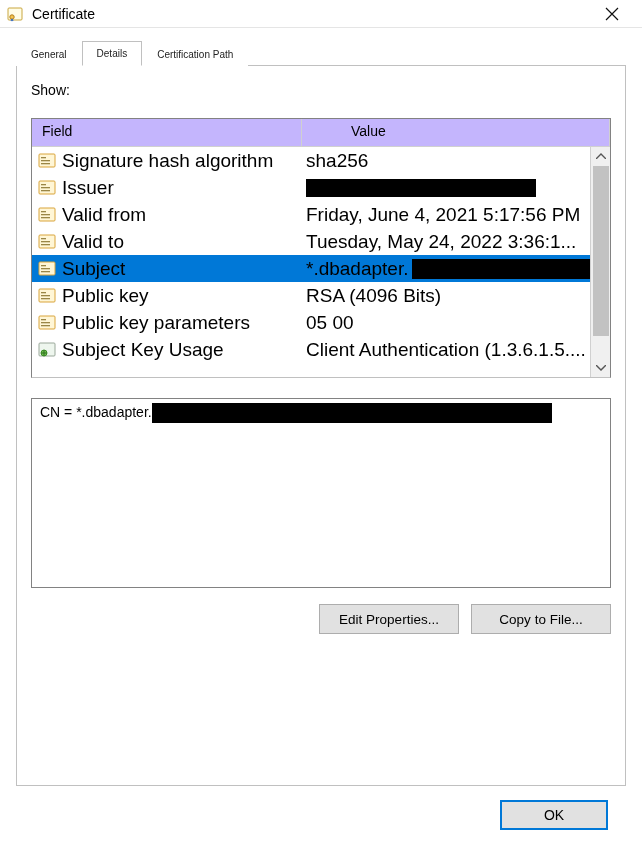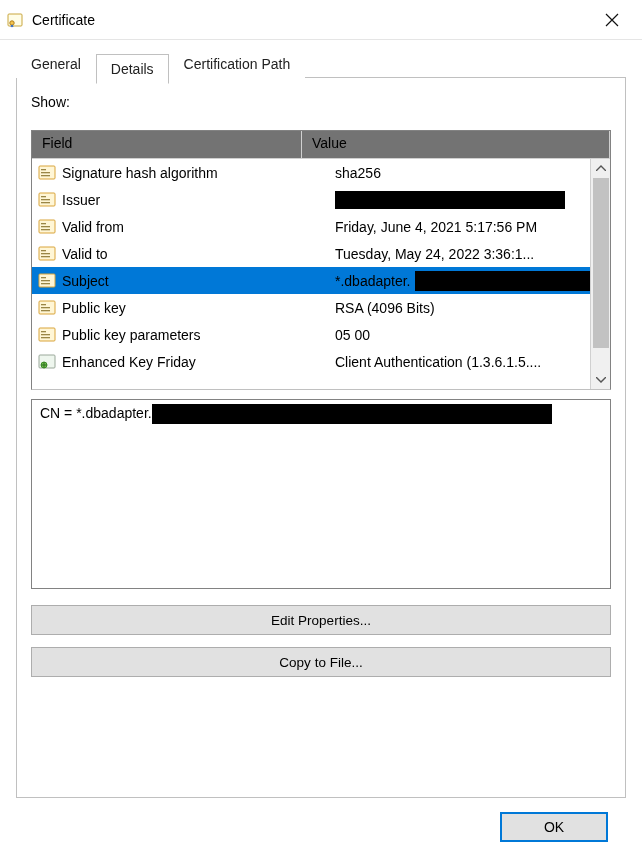--- a/index.html
+++ b/index.html
@@ -14,7 +14,7 @@
     }
     
     .titlebar {
-      height: 40px;
+      height: 28px;
       display: flex;
       align-items: center;
       padding: 0 8px 0 6px;

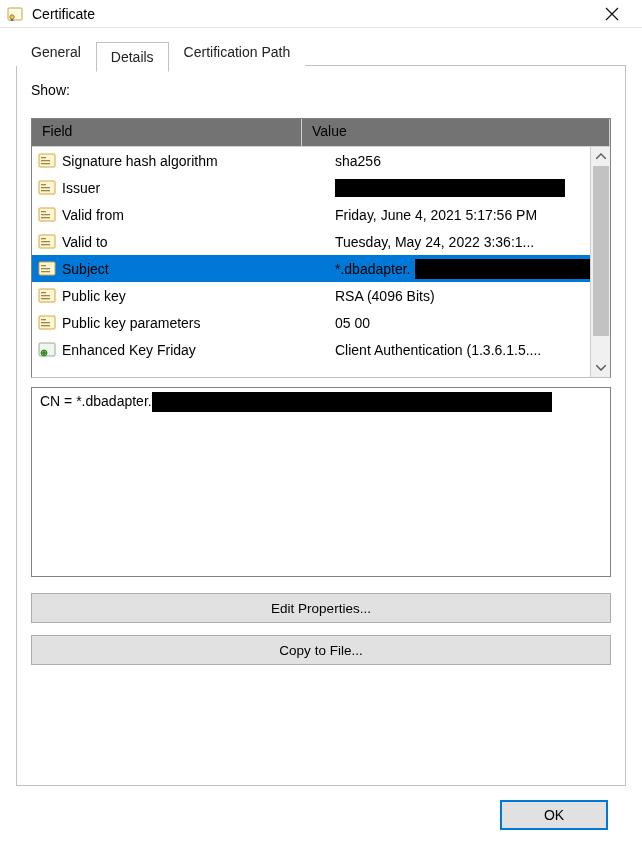--- a/index.html
+++ b/index.html
@@ -54,7 +54,7 @@
       padding: 6px 14px 6px 14px;
       border: 1px solid transparent;
       border-bottom: none;
-      font-size: 14px;
+      font-size: 10px;
       color: #222;
       cursor: pointer;
       position: relative;

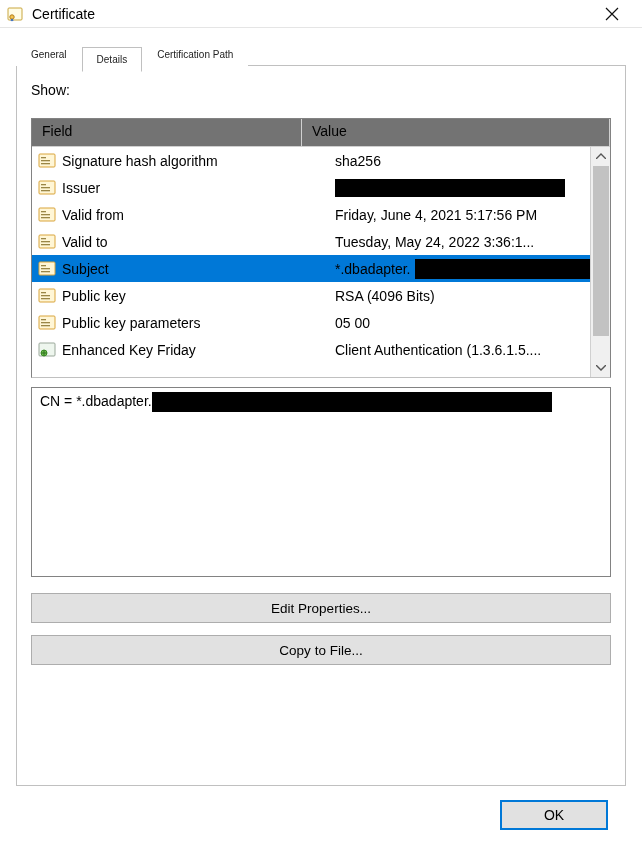--- a/index.html
+++ b/index.html
@@ -64,7 +64,7 @@
     .tab.active {
       border: 1px solid #c0c0c0;
       border-bottom: 1px solid #fff;
-      top: 7px;
+      top: 1px;
       z-index: 2;
     }
     .tab-body {

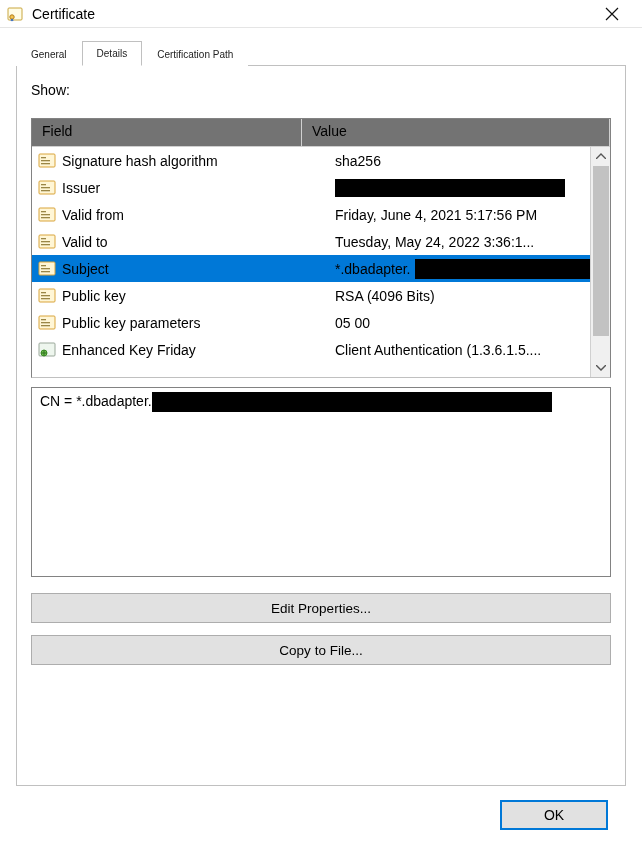--- a/index.html
+++ b/index.html
@@ -113,9 +113,10 @@
     .fieldlist-header {
       display: flex;
       height: 28px;
-      background: #737373;
+      background: #c4b5fd;
       border-bottom: 1px solid #d0d0d0;
       font-size: 14px;
+      gap: 39px;
     }
     .fieldlist-header .col {
       padding: 4px 10px;

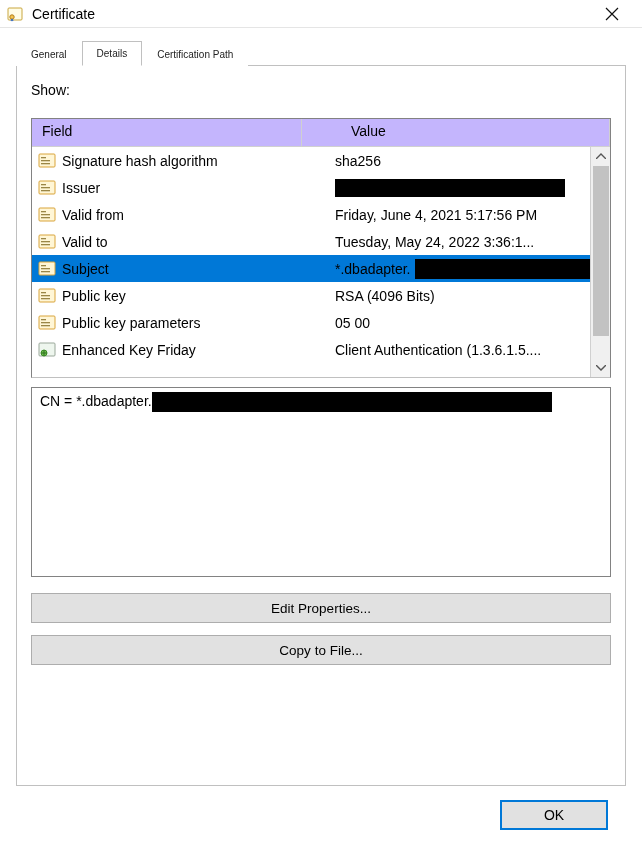--- a/index.html
+++ b/index.html
@@ -136,8 +136,7 @@
       display: flex;
       height: 27px;
       align-items: center;
-      font-size: 14px;
-      gap: 29px;
+      font-size: 19px;
     }
     .row .cell-field {
       width: 270px;

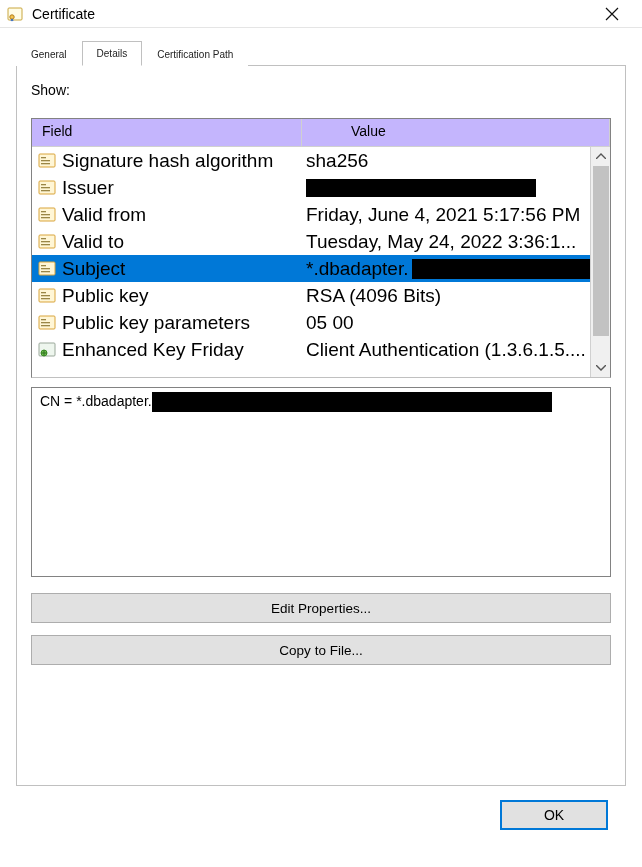--- a/index.html
+++ b/index.html
@@ -398,7 +398,7 @@
                     <path d="M6 9 L6 15 M3 12 L9 12" stroke="#2f6f22" stroke-width="1"></path>
                   </svg>
                 </span>
-                <span>Enhanced Key Friday</span>
+                <span>Subject Key Usage</span>
               </div>
               <div class="cell-value">
                 <span>Client Authentication (1.3.6.1.5....</span>

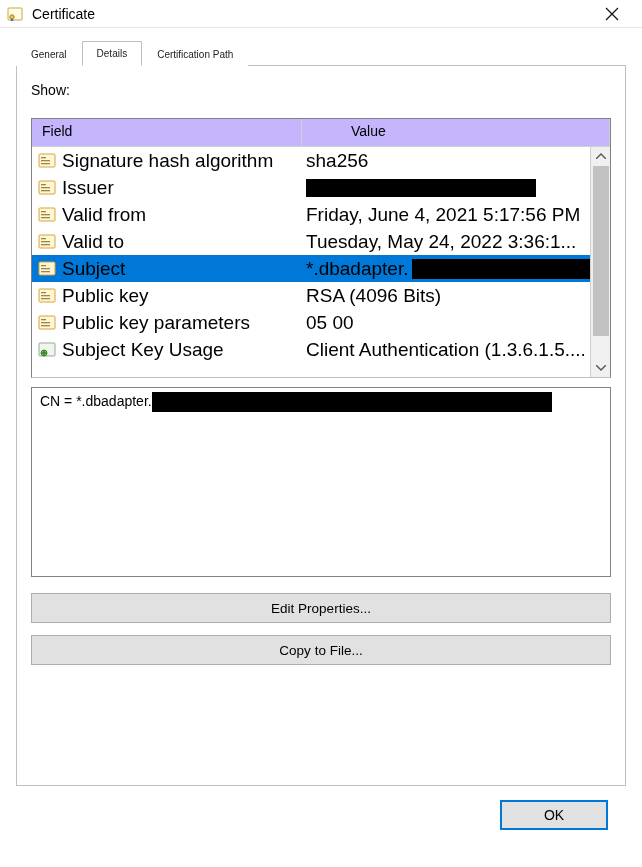--- a/index.html
+++ b/index.html
@@ -192,7 +192,7 @@
     .vscroll .track { flex:1; display:flex; flex-direction:column; align-items: center; }
     
     .details-box {
-      margin-top: 9px;
+      margin-top: 20px;
       border: 1px solid #828282;
       height: 190px;
       padding: 4px 8px;

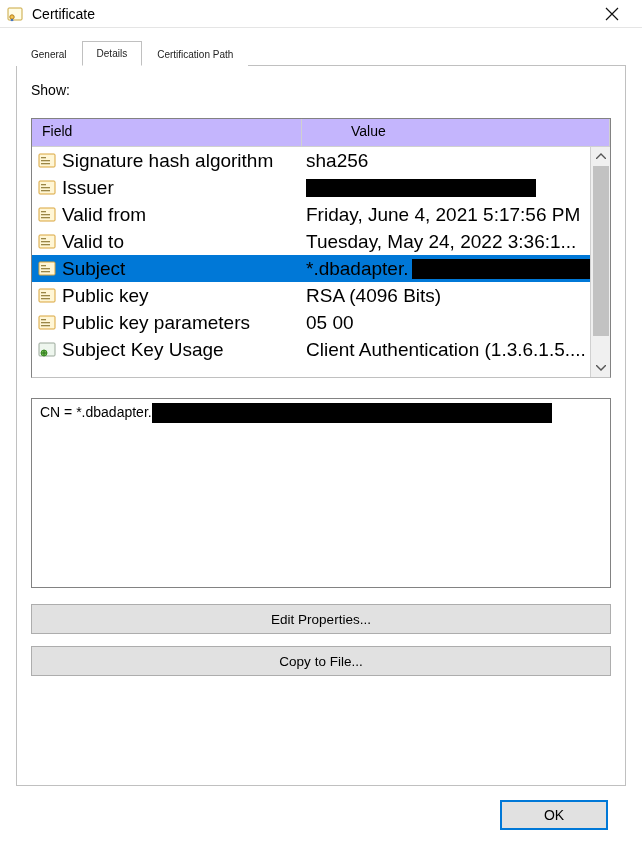--- a/index.html
+++ b/index.html
@@ -209,7 +209,6 @@
       justify-content: flex-end;
       gap: 12px;
       margin-top: 16px;
-      flex-direction: column;
     }
     .btn {
       height: 30px;

